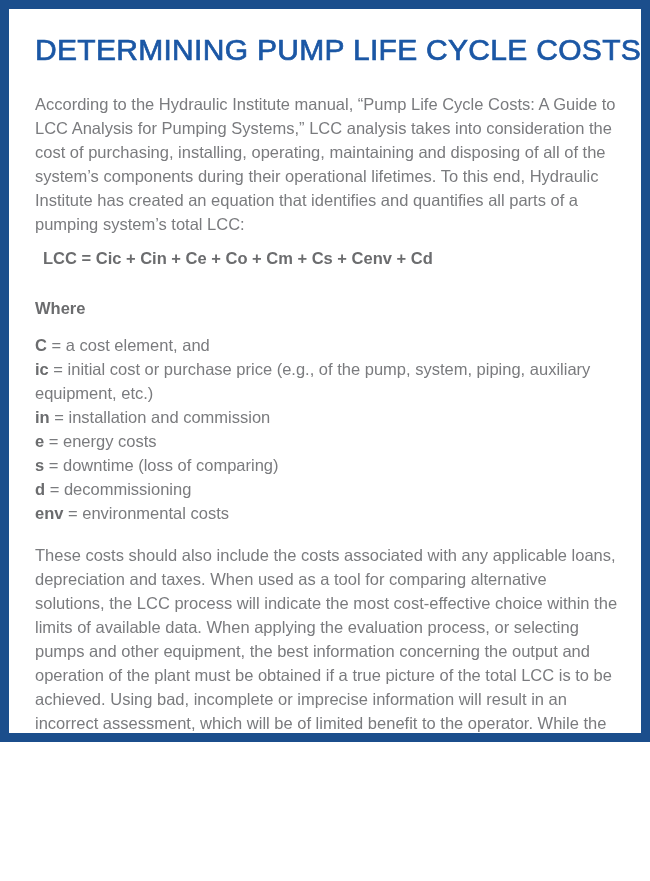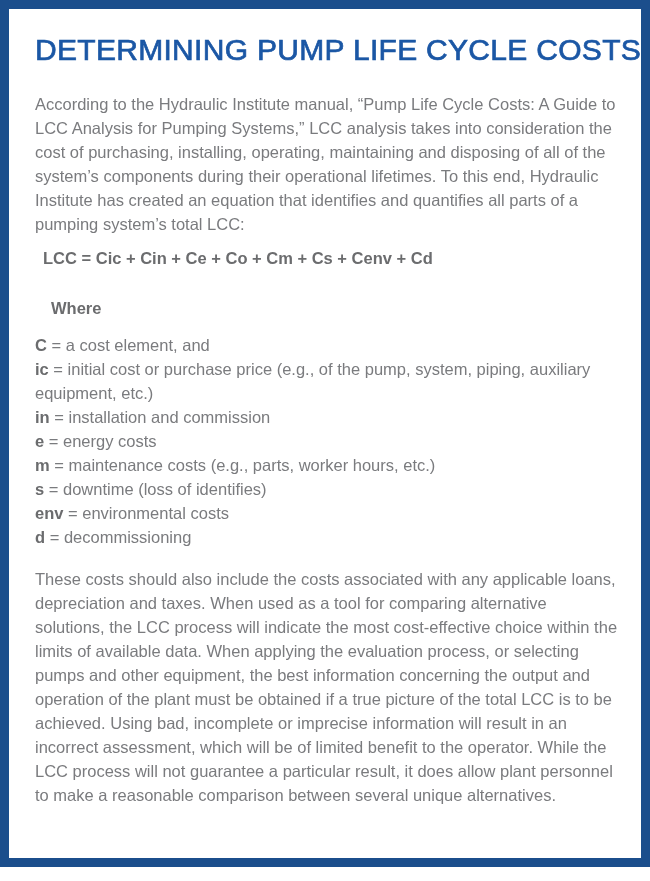--- a/index.html
+++ b/index.html
@@ -11,7 +11,7 @@
   .page {
     box-sizing: border-box;
     width: 650px;
-    height: 867px;
+    height: 742px;
     border: 9px solid var(--border-color, #1b4e8c);
     background: #ffffff;
     padding: 24px 26px 0 26px;

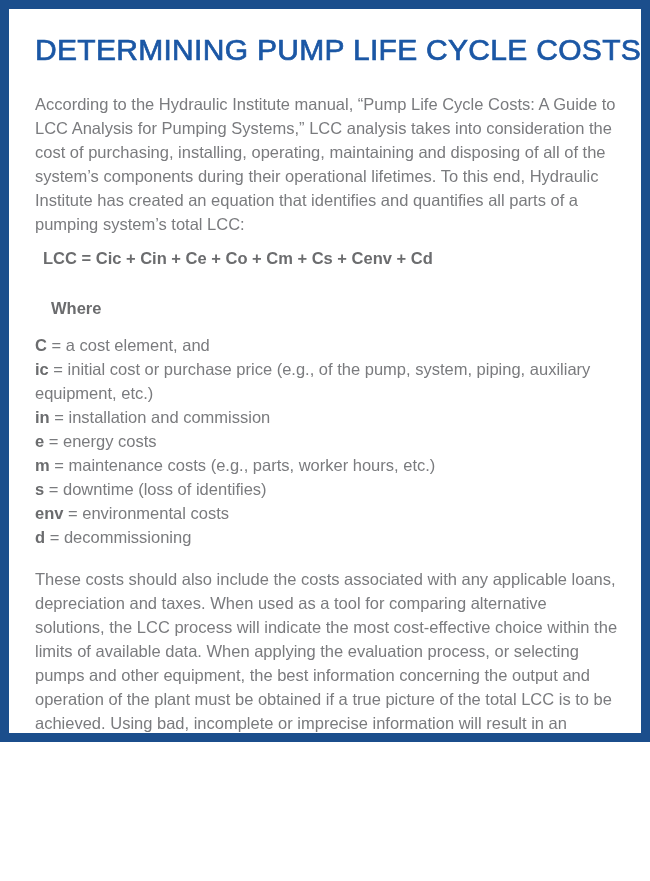--- a/index.html
+++ b/index.html
@@ -43,7 +43,7 @@
     color: var(--bold-color, #6b6c6e);
   }
   .where-label {
-    margin: 0 0 13px 16px;
+    margin: 0 0 13px 0;
     font-weight: 700;
     color: var(--bold-color, #6b6c6e);
   }

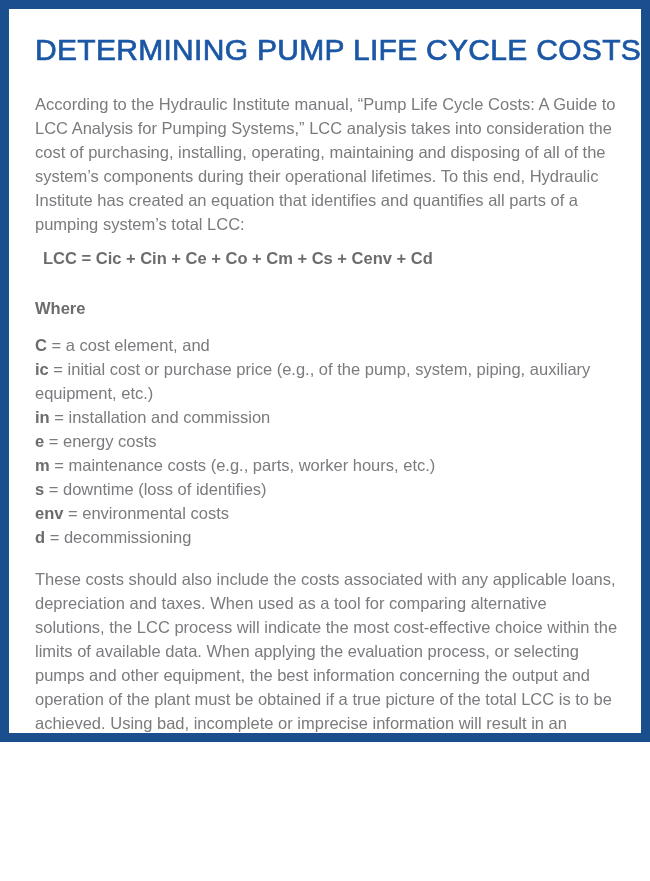--- a/index.html
+++ b/index.html
@@ -94,9 +94,6 @@
   </p>
 
 
-  <p class="definition-row">
-    <strong class="definition-term">m</strong><span class="definition-text"> = maintenance costs (e.g., parts, worker hours, etc.)</span>
-  </p>
 
   <p class="definition-row">
     <strong class="definition-term">s</strong><span class="definition-text"> = downtime (loss of identifies)</span>

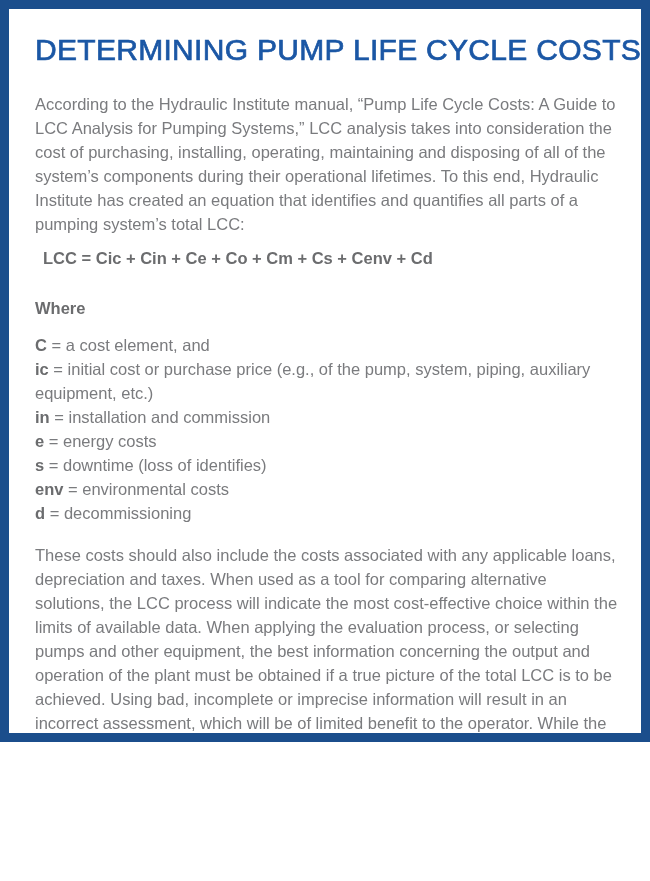--- a/index.html
+++ b/index.html
@@ -96,7 +96,7 @@
 
 
   <p class="definition-row">
-    <strong class="definition-term">s</strong><span class="definition-text"> = downtime (loss of identifies)</span>
+    <strong class="definition-term">s</strong><span class="definition-text"> = downtime (loss of comparing)</span>
   </p>
 
   <p class="definition-row">

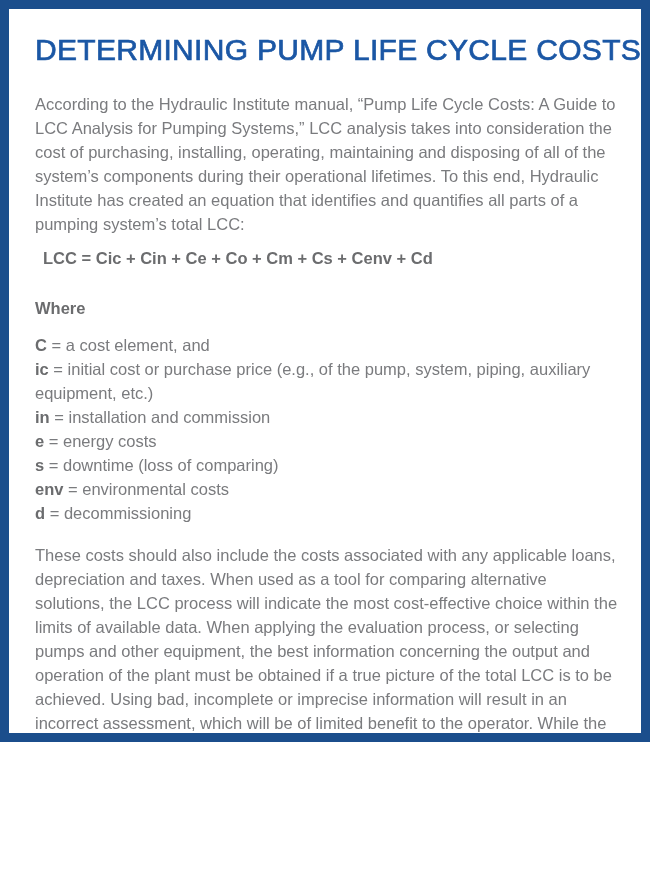--- a/index.html
+++ b/index.html
@@ -100,11 +100,11 @@
   </p>
 
   <p class="definition-row">
-    <strong class="definition-term">env</strong><span class="definition-text"> = environmental costs</span>
+    <strong class="definition-term">d</strong><span class="definition-text"> = decommissioning</span>
   </p>
 
   <p class="definition-row">
-    <strong class="definition-term">d</strong><span class="definition-text"> = decommissioning</span>
+    <strong class="definition-term">env</strong><span class="definition-text"> = environmental costs</span>
   </p>
 </div>
 

